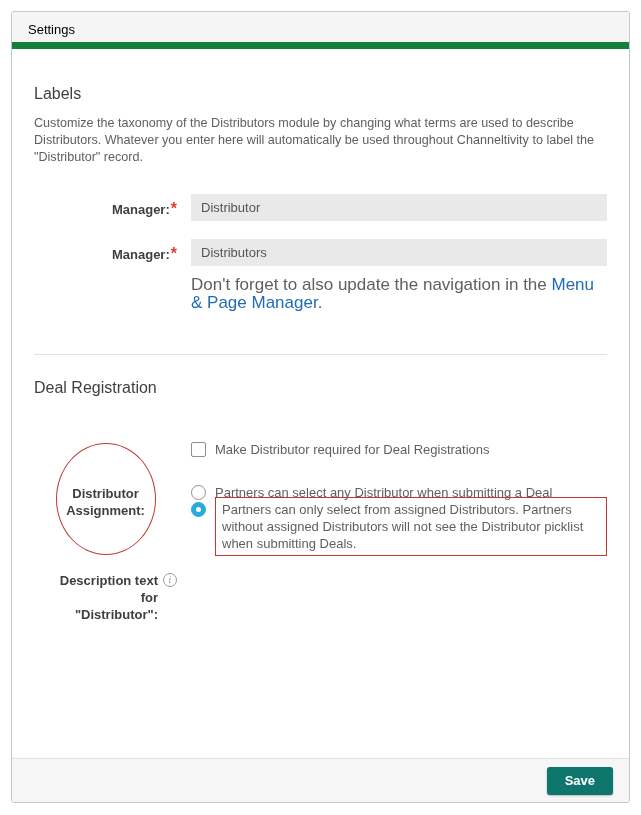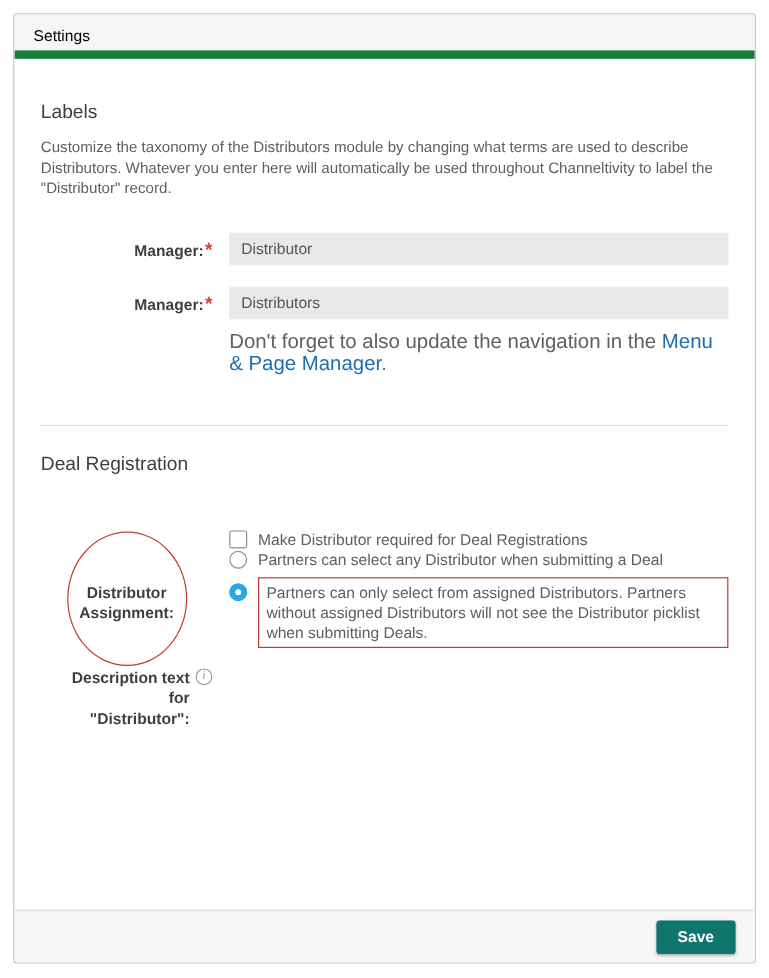--- a/index.html
+++ b/index.html
@@ -83,7 +83,7 @@
     pointer-events: none;
   }
   .option-row { display: flex; align-items: flex-start; }
-  .mb-lg { }
+  .mb-lg { margin-bottom: 26px; }
   .mb-sm { margin-bottom: 10px; }
   .checkbox {
     width: 15px; height: 15px; flex: none; margin-top: 1px;

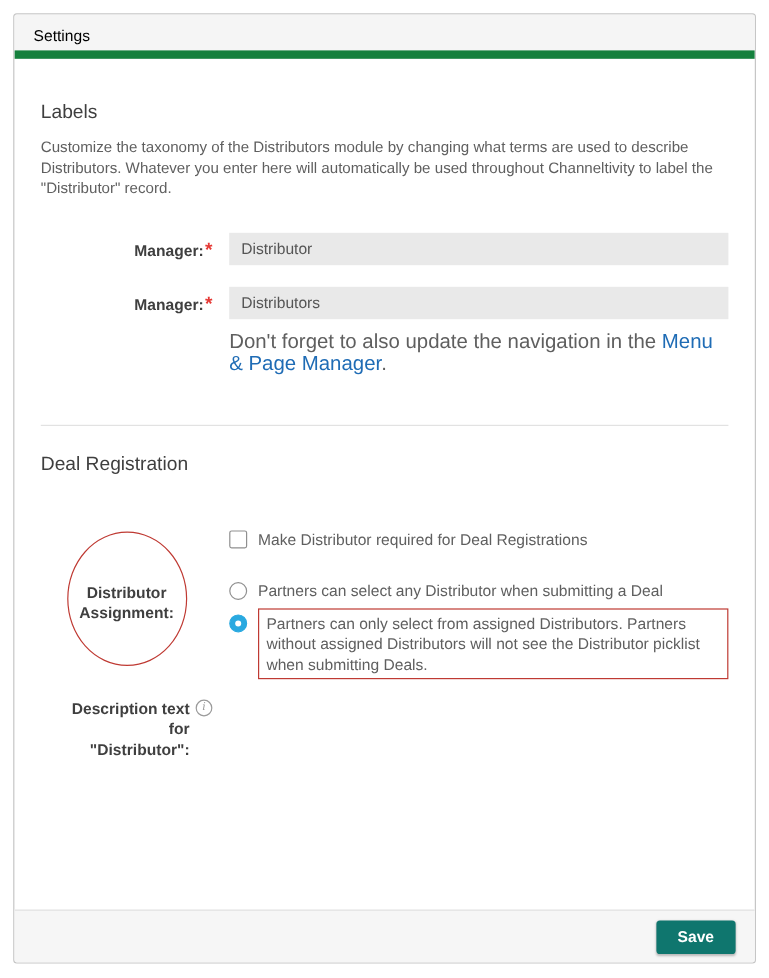--- a/index.html
+++ b/index.html
@@ -84,7 +84,7 @@
   }
   .option-row { display: flex; align-items: flex-start; }
   .mb-lg { margin-bottom: 26px; }
-  .mb-sm { margin-bottom: 10px; }
+  .mb-sm { }
   .checkbox {
     width: 15px; height: 15px; flex: none; margin-top: 1px;
     border: 1px solid #8f8f8f; border-radius: 2px; background: #fff;

